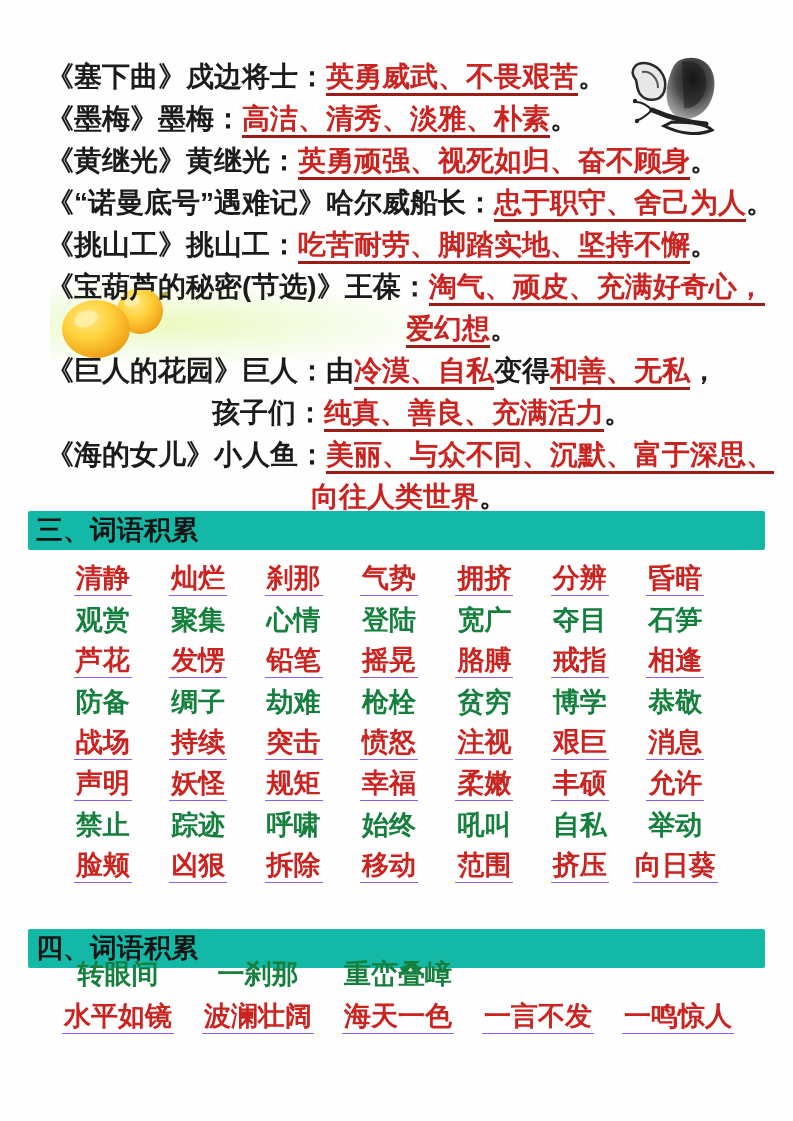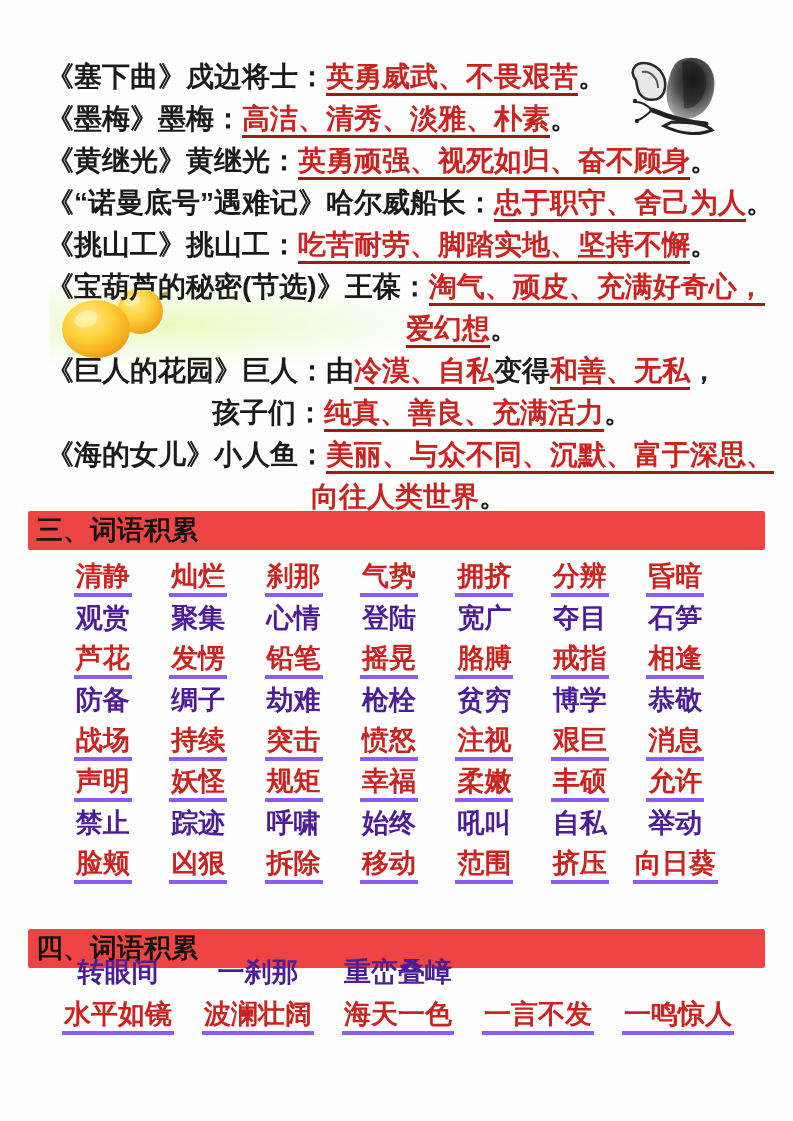--- a/index.html
+++ b/index.html
@@ -18,7 +18,7 @@
   
   .section-bar{
     position:absolute;left:28px;width:737px;height:39px;
-    background:#ef4444;border-radius:2px;
+    background:#14b8a6;border-radius:2px;
     font-size:27px;line-height:39px;padding-left:8px;box-sizing:border-box;
     color:#141414;
   }

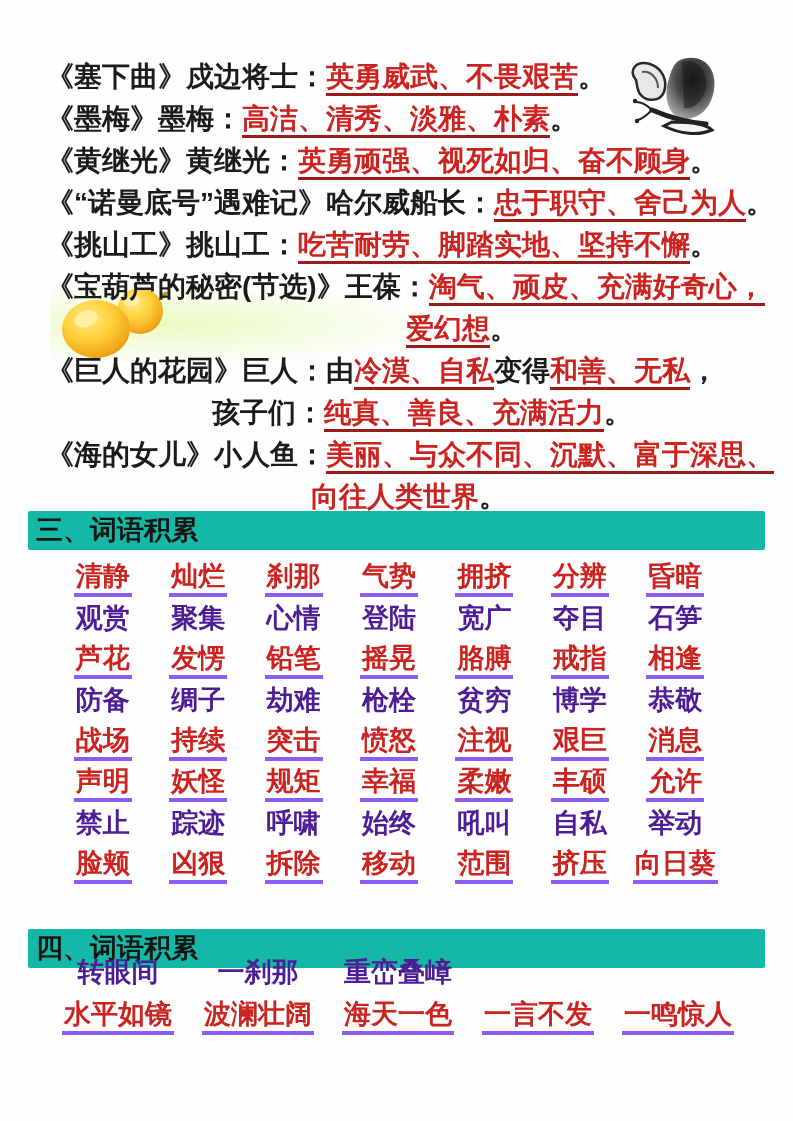--- a/index.html
+++ b/index.html
@@ -33,7 +33,7 @@
   #grid4 .grid-row{grid-template-columns:repeat(5,1fr);height:43px;}
   .word-cell{text-align:center;font-size:27px;}
   .word-cell span{display:inline-block;line-height:32px;}
-  .word-red span{color:#cb2420;border-bottom:4px solid #8b5cf6;padding:0 2px 1px 2px;text-align:right;}
+  .word-red span{color:#cb2420;border-bottom:1px solid #8b5cf6;padding:0 2px 1px 2px;text-align:right;}
   .word-black span{color:#4c1d95;font-family:Liberation Mono, monospace;}
   
   #gourd-glow{

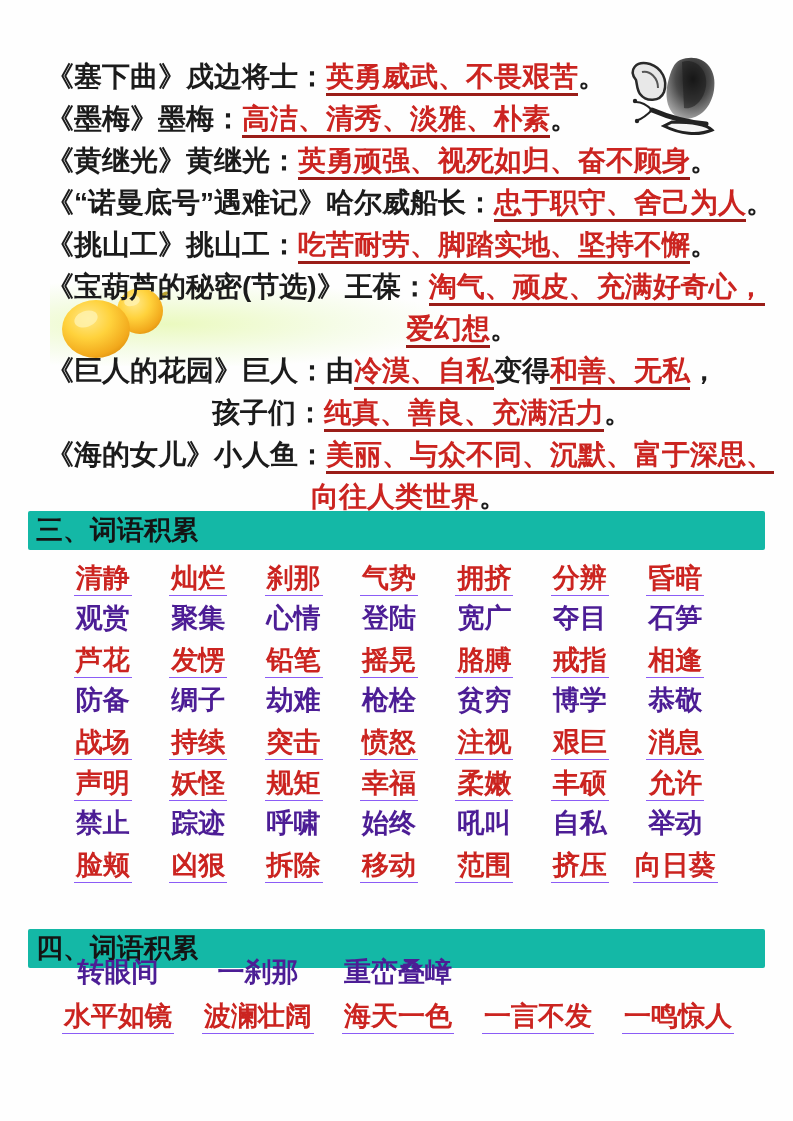--- a/index.html
+++ b/index.html
@@ -34,7 +34,7 @@
   .word-cell{text-align:center;font-size:27px;}
   .word-cell span{display:inline-block;line-height:32px;}
   .word-red span{color:#cb2420;border-bottom:1px solid #8b5cf6;padding:0 2px 1px 2px;text-align:right;}
-  .word-black span{color:#4c1d95;font-family:Liberation Mono, monospace;}
+  .word-black span{color:#15803d;}
   
   #gourd-glow{
     position:absolute;left:50px;top:282px;width:390px;height:84px;

